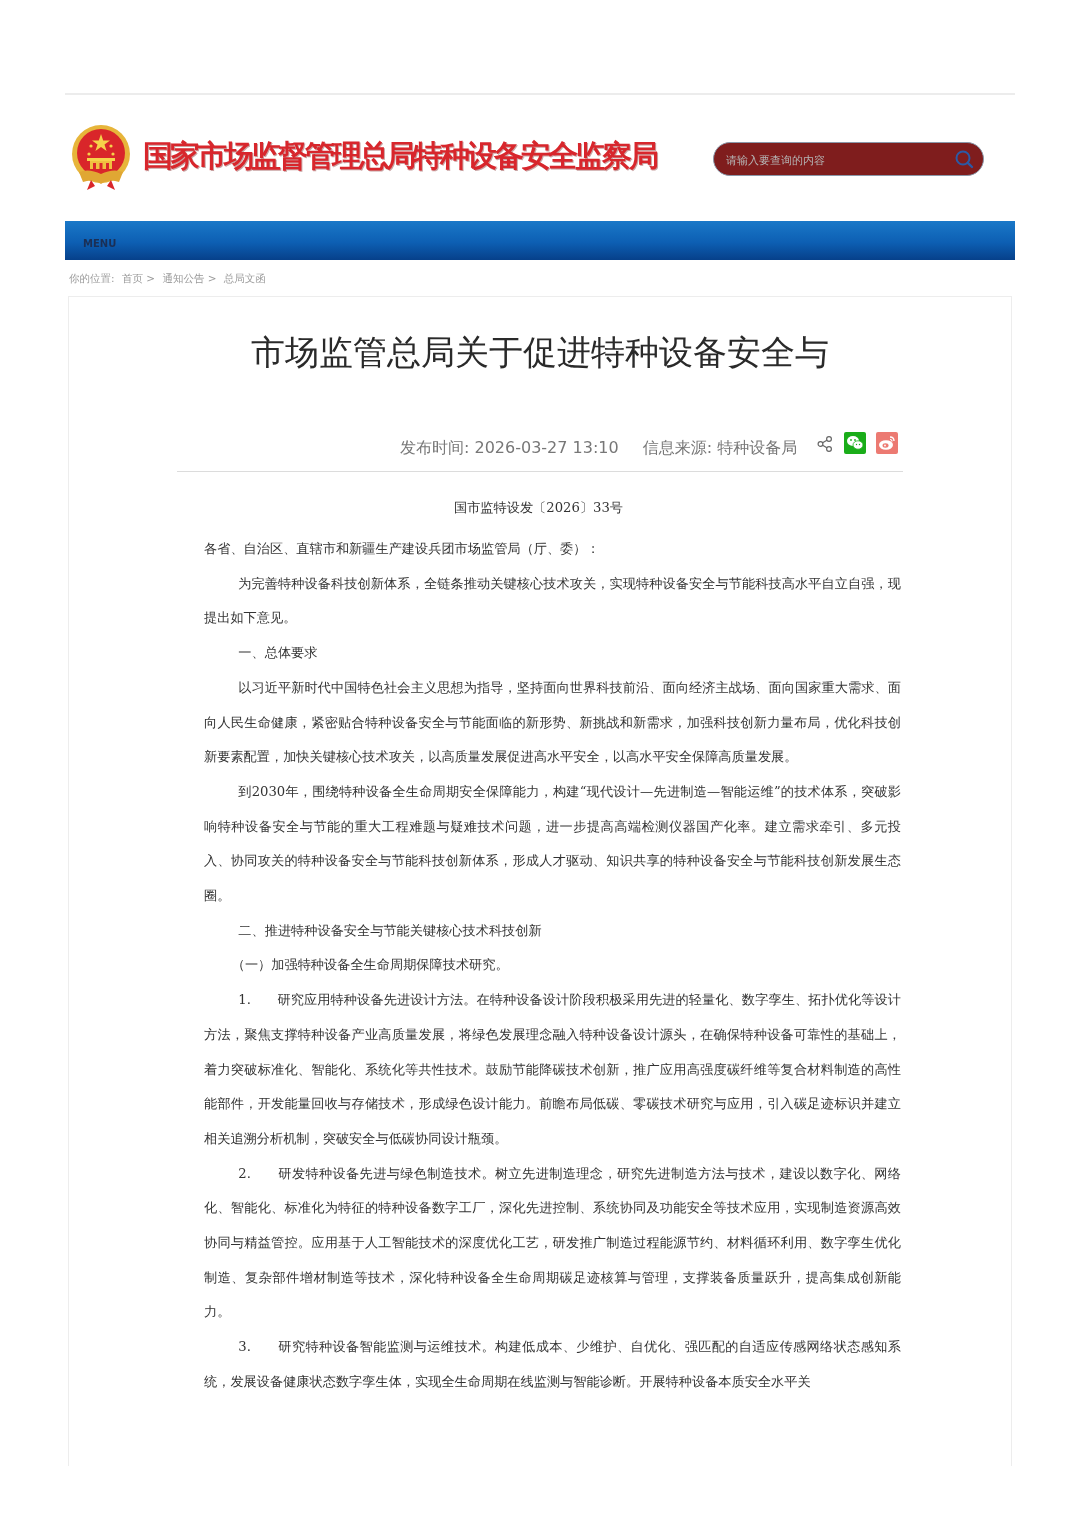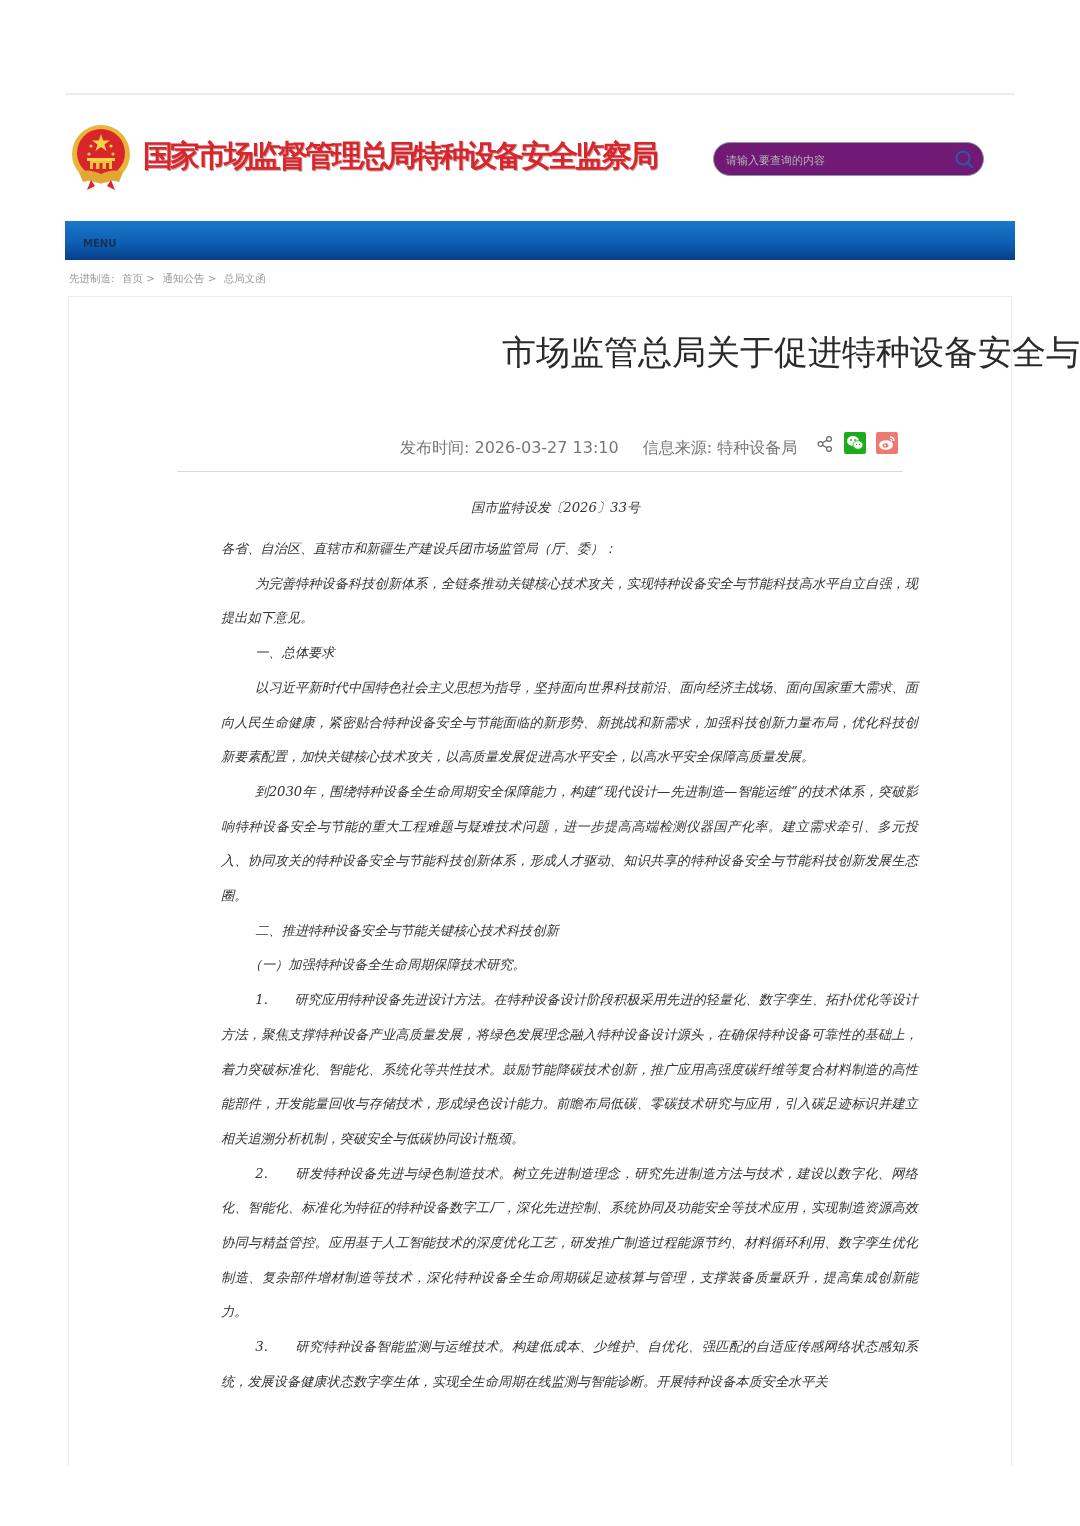--- a/index.html
+++ b/index.html
@@ -14,7 +14,7 @@
                 letter-spacing: -3px; white-space: nowrap; text-shadow: 1px 1px 0 #c9a4a4; font-family: "DejaVu Sans", sans-serif; }
 
   .search-box { position: absolute; left: 648px; top: 24px; width: 271px; height: 34px; border: 1.5px solid #8a97a8;
-                border-radius: 18px; background: #701a75; }
+                border-radius: 18px; background: #7f1d1d; }
   .search-input { position: absolute; left: 12px; top: 7px; width: 210px; height: 20px; border: none; outline: none;
                   font-size: 11px; color: #999; background: transparent; font-family: "DejaVu Sans", sans-serif; }
   .search-input::placeholder { color: #b5b5b5; }

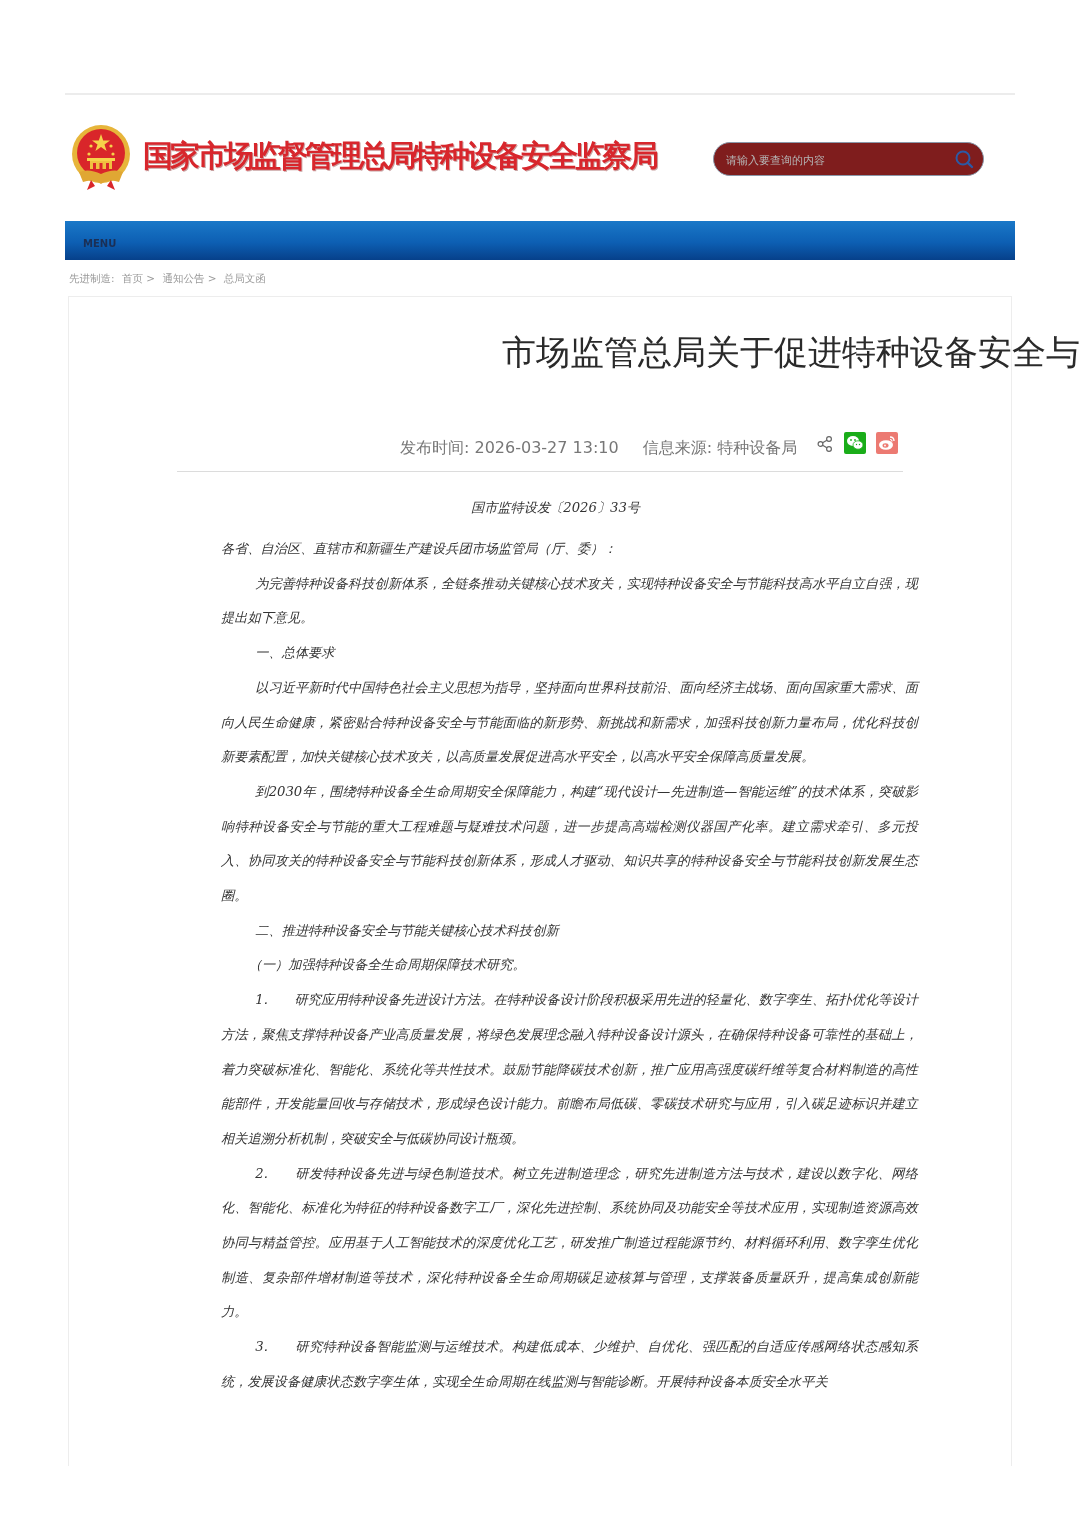--- a/index.html
+++ b/index.html
@@ -95,7 +95,7 @@
 </div>
 
 <div class="breadcrumb">
-  <span>先进制造:</span>
+  <span>你的位置:</span>
   <span class="crumb">首页 &gt;</span>
   <span class="crumb">通知公告 &gt;</span>
   <span class="crumb">总局文函</span>

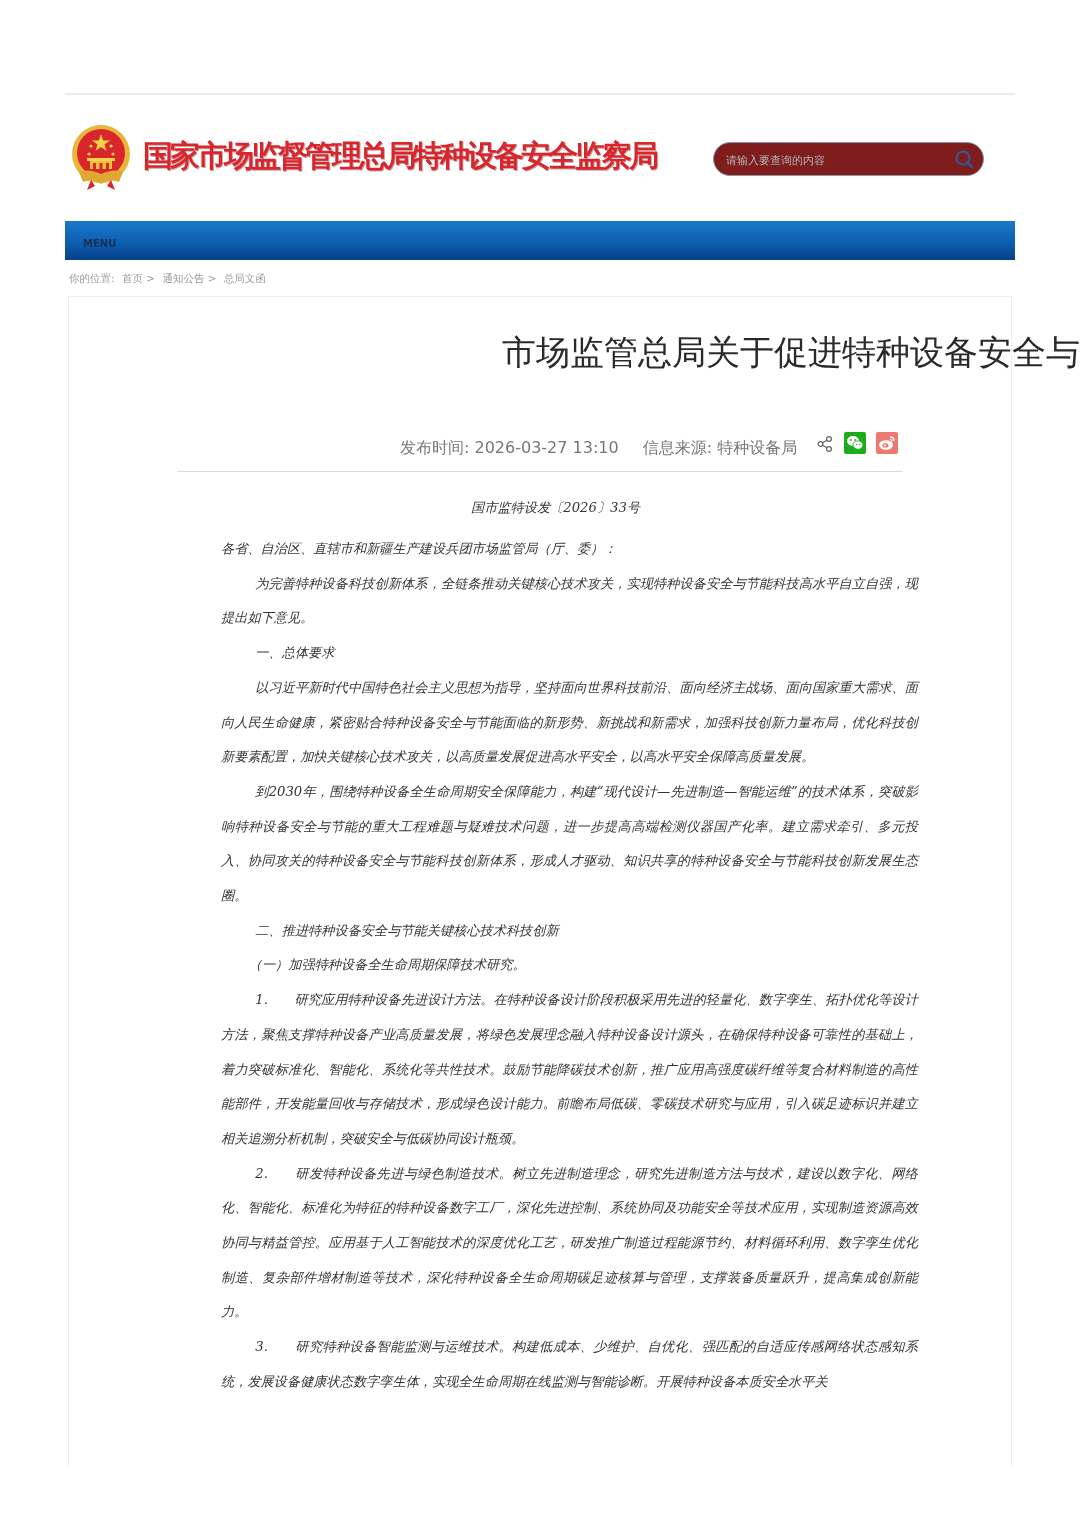--- a/index.html
+++ b/index.html
@@ -31,7 +31,7 @@
   .content-box { position: absolute; left: 68px; top: 296px; width: 944px; height: 1170px;
                  border: 1px solid #ededed; border-bottom: none; background: #fff; }
 
-  .article-title { position: absolute; left: 0; top: 328px; width: 1080px; text-align: right; font-size: 34px;
+  .article-title { position: absolute; left: 0; top: 328px; width: 1080px; text-align: center; font-size: 34px;
                    line-height: 48px; color: #2a2a2a; font-weight: normal; }
 
   .meta { position: absolute; left: 400px; top: 438px; font-size: 16px; color: #777; white-space: nowrap; }

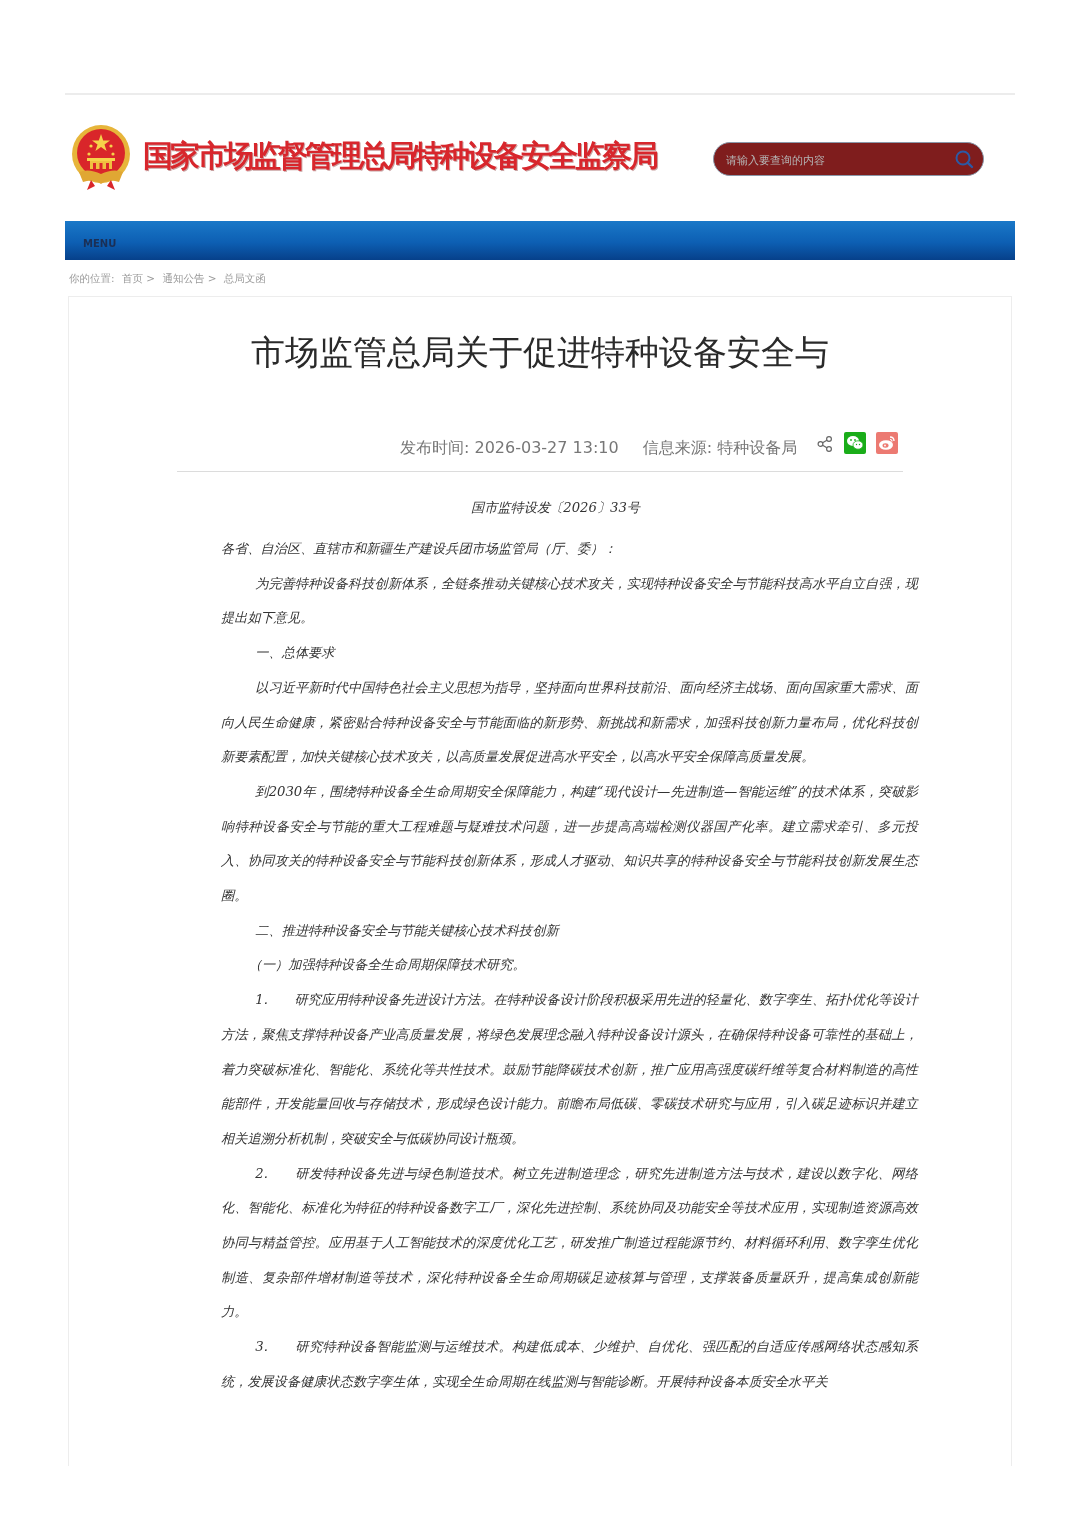--- a/index.html
+++ b/index.html
@@ -43,8 +43,8 @@
 
   .meta-rule { position: absolute; left: 177px; top: 471px; width: 726px; height: 1px; background: #dcdcdc; }
 
-  .body-text { position: absolute; left: 193px; top: 497px; width: 725px; font-family: "DejaVu Serif", "Liberation Serif", serif;
-               font-size: 13.2px; color: #333; font-style: italic; }
+  .body-text { position: absolute; left: 176px; top: 497px; width: 725px; font-family: "DejaVu Serif", "Liberation Serif", serif;
+               font-size: 13.2px; color: #333; }
   .doc-number { text-align: center; line-height: 22px; height: 22px; margin-bottom: 13px; }
   .para { line-height: 34.7px; text-align: justify; text-align-last: left; word-break: break-all; margin-left: 28px; }
   .para.indent { text-indent: 2.6em; }

